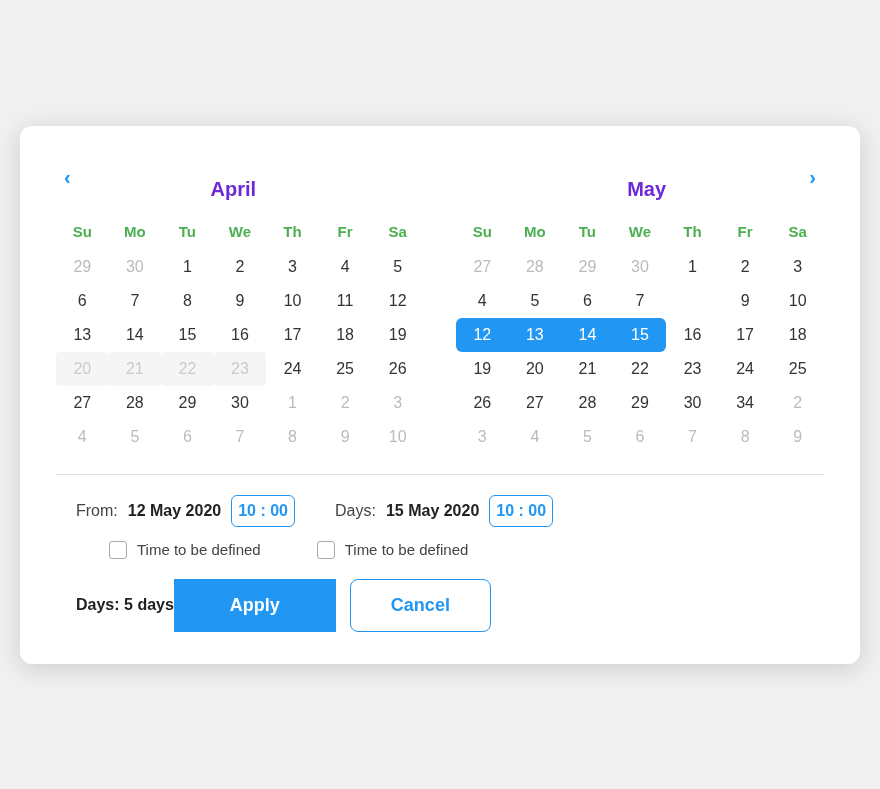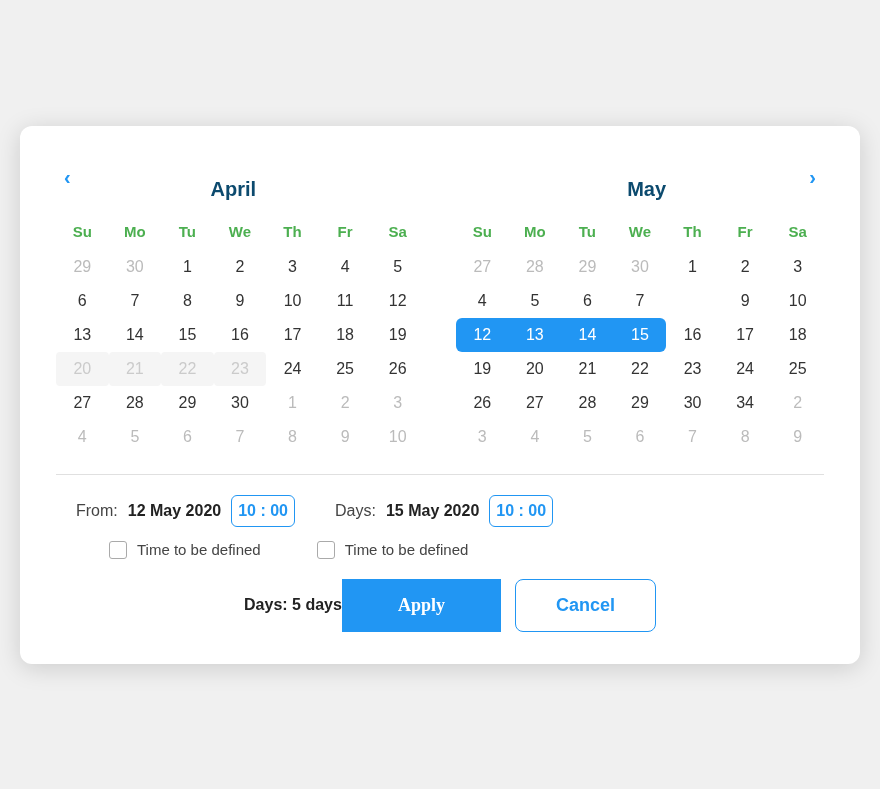--- a/index.html
+++ b/index.html
@@ -34,7 +34,7 @@
     .cal-header-title {
       font-size: 20px;
       font-weight: 700;
-      color: #0c4a6e;
+      color: #6d28d9;
       margin-top: 24px;
     }
     .nav-btn {

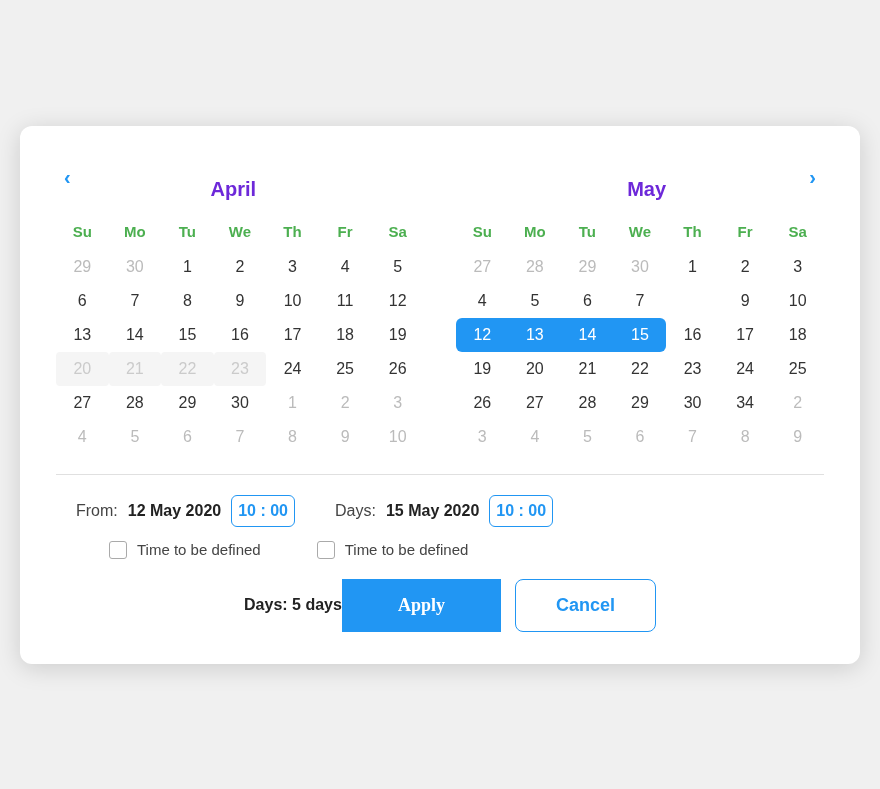--- a/index.html
+++ b/index.html
@@ -163,7 +163,7 @@
     .footer-row {
       display: flex;
       align-items: center;
-      justify-content: center;
+      justify-content: flex-start;
       margin-top: 6px;
     }
     .days-text {

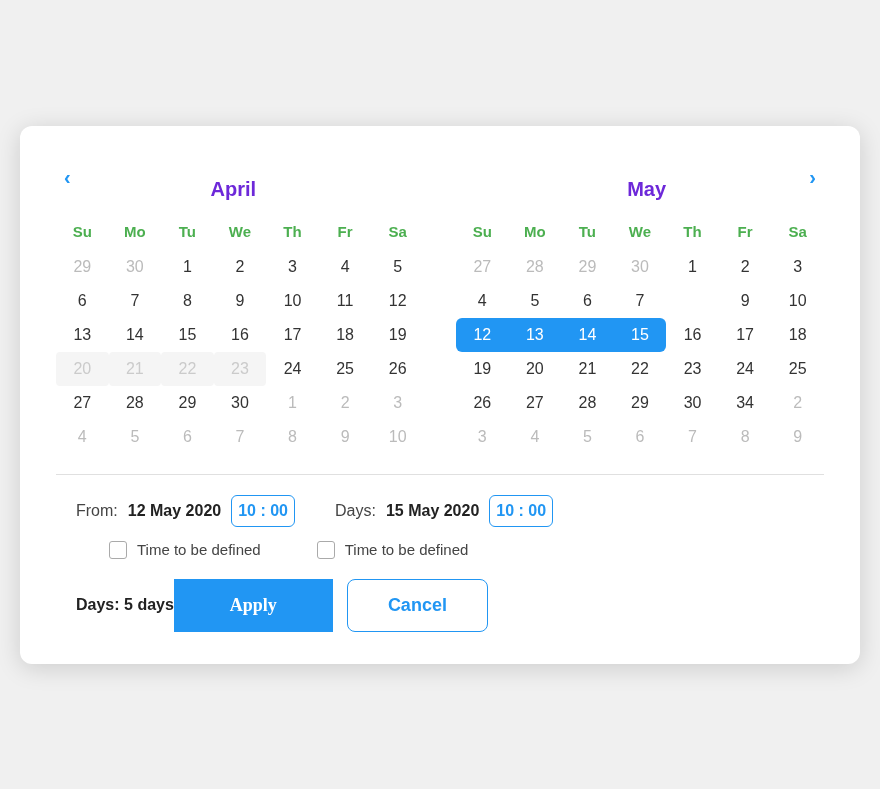--- a/index.html
+++ b/index.html
@@ -187,7 +187,6 @@
       font-size: 18px;
       font-weight: 700;
       cursor: pointer;
-      font-family: Liberation Serif, serif;
     }
     .btn-cancel {
       background: #fff;

